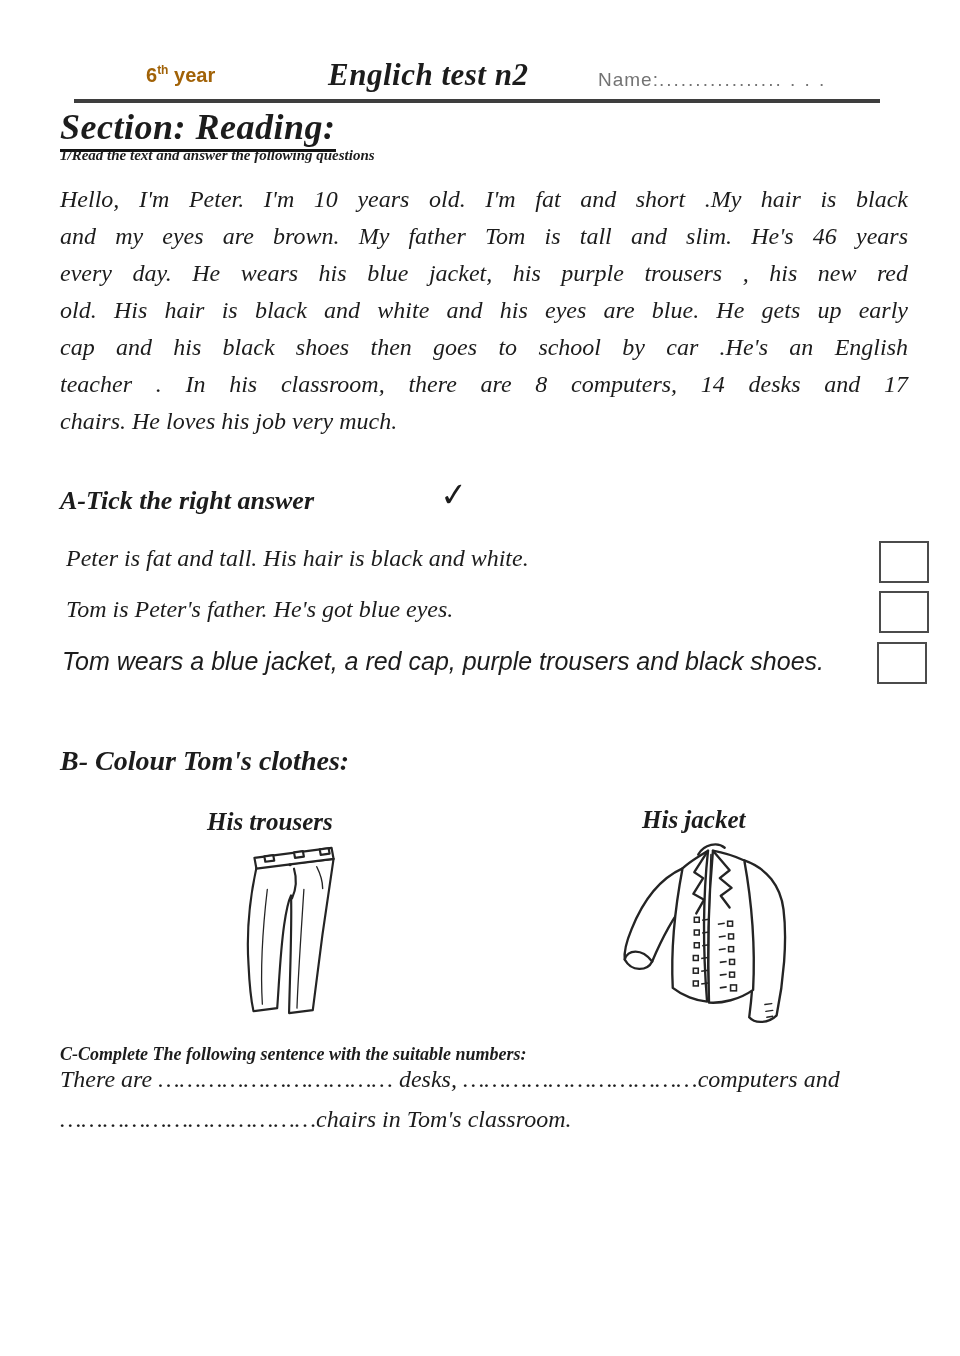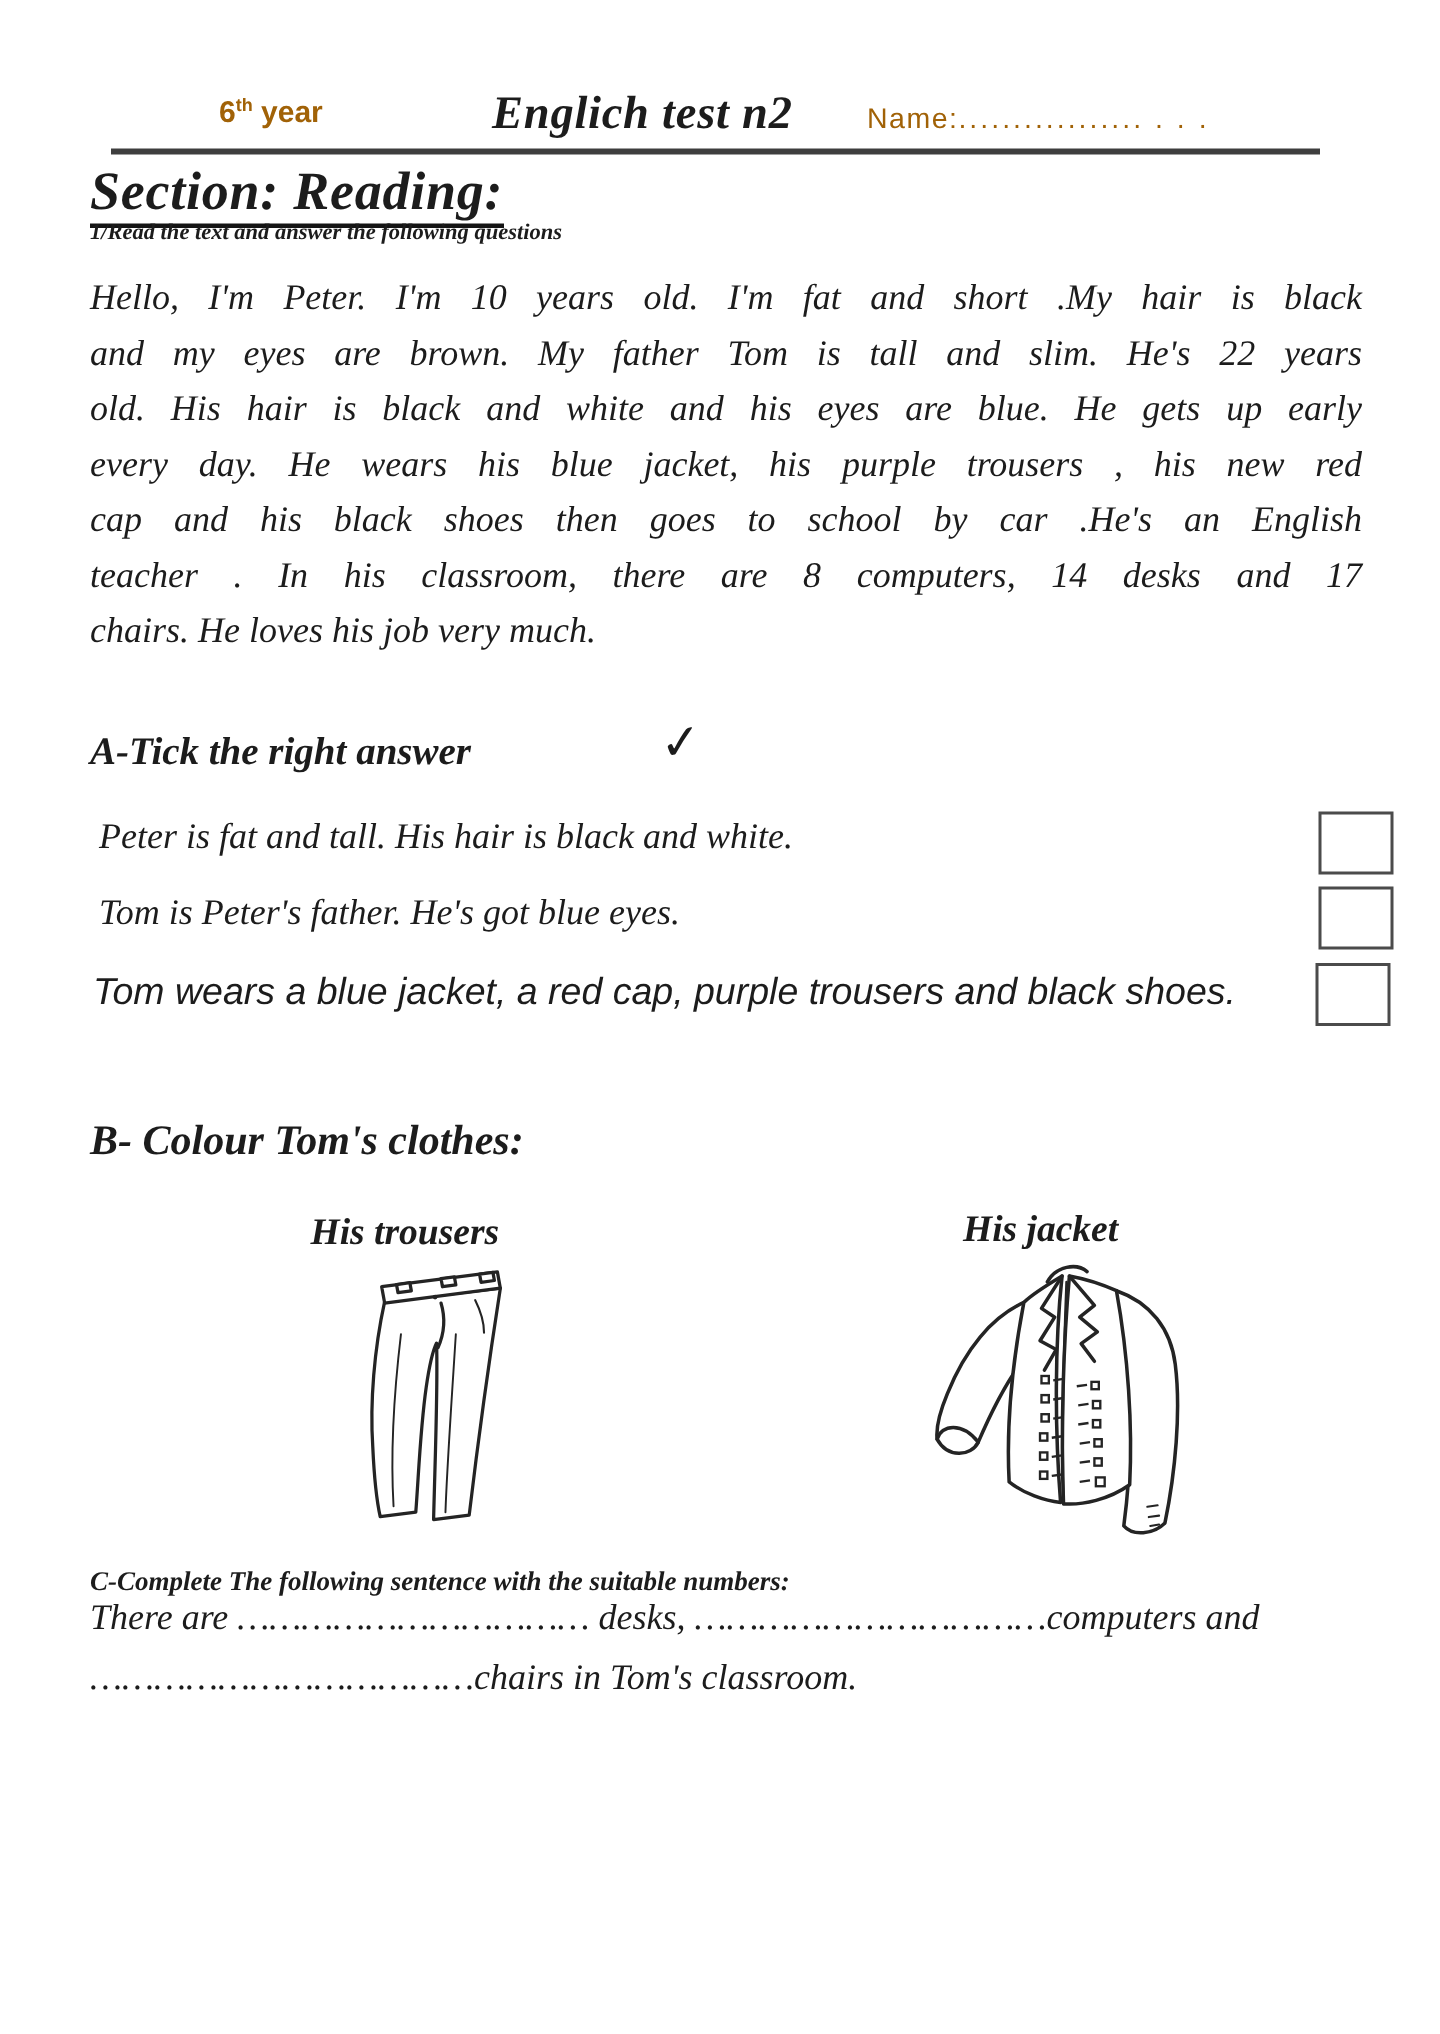--- a/index.html
+++ b/index.html
@@ -16,7 +16,7 @@
   .grade { top:63px; left:146px; font-size:20px; font-weight:bold; color:#a16207; }
   .grade sup { font-size:12px; }
   .test-title { top:57px; left:328px; font-size:31px; letter-spacing:.5px; }
-  .name-line { top:69px; left:578px; font-size:19px; color:#a16207; letter-spacing:1px; }
+  .name-line { top:69px; left:598px; font-size:19px; color:#737373; letter-spacing:1px; }
   .name-line .dots { letter-spacing:2px; }
   .header-rule { top:99px; left:74px; width:806px; height:4px; background:#3e3e3e; }
 

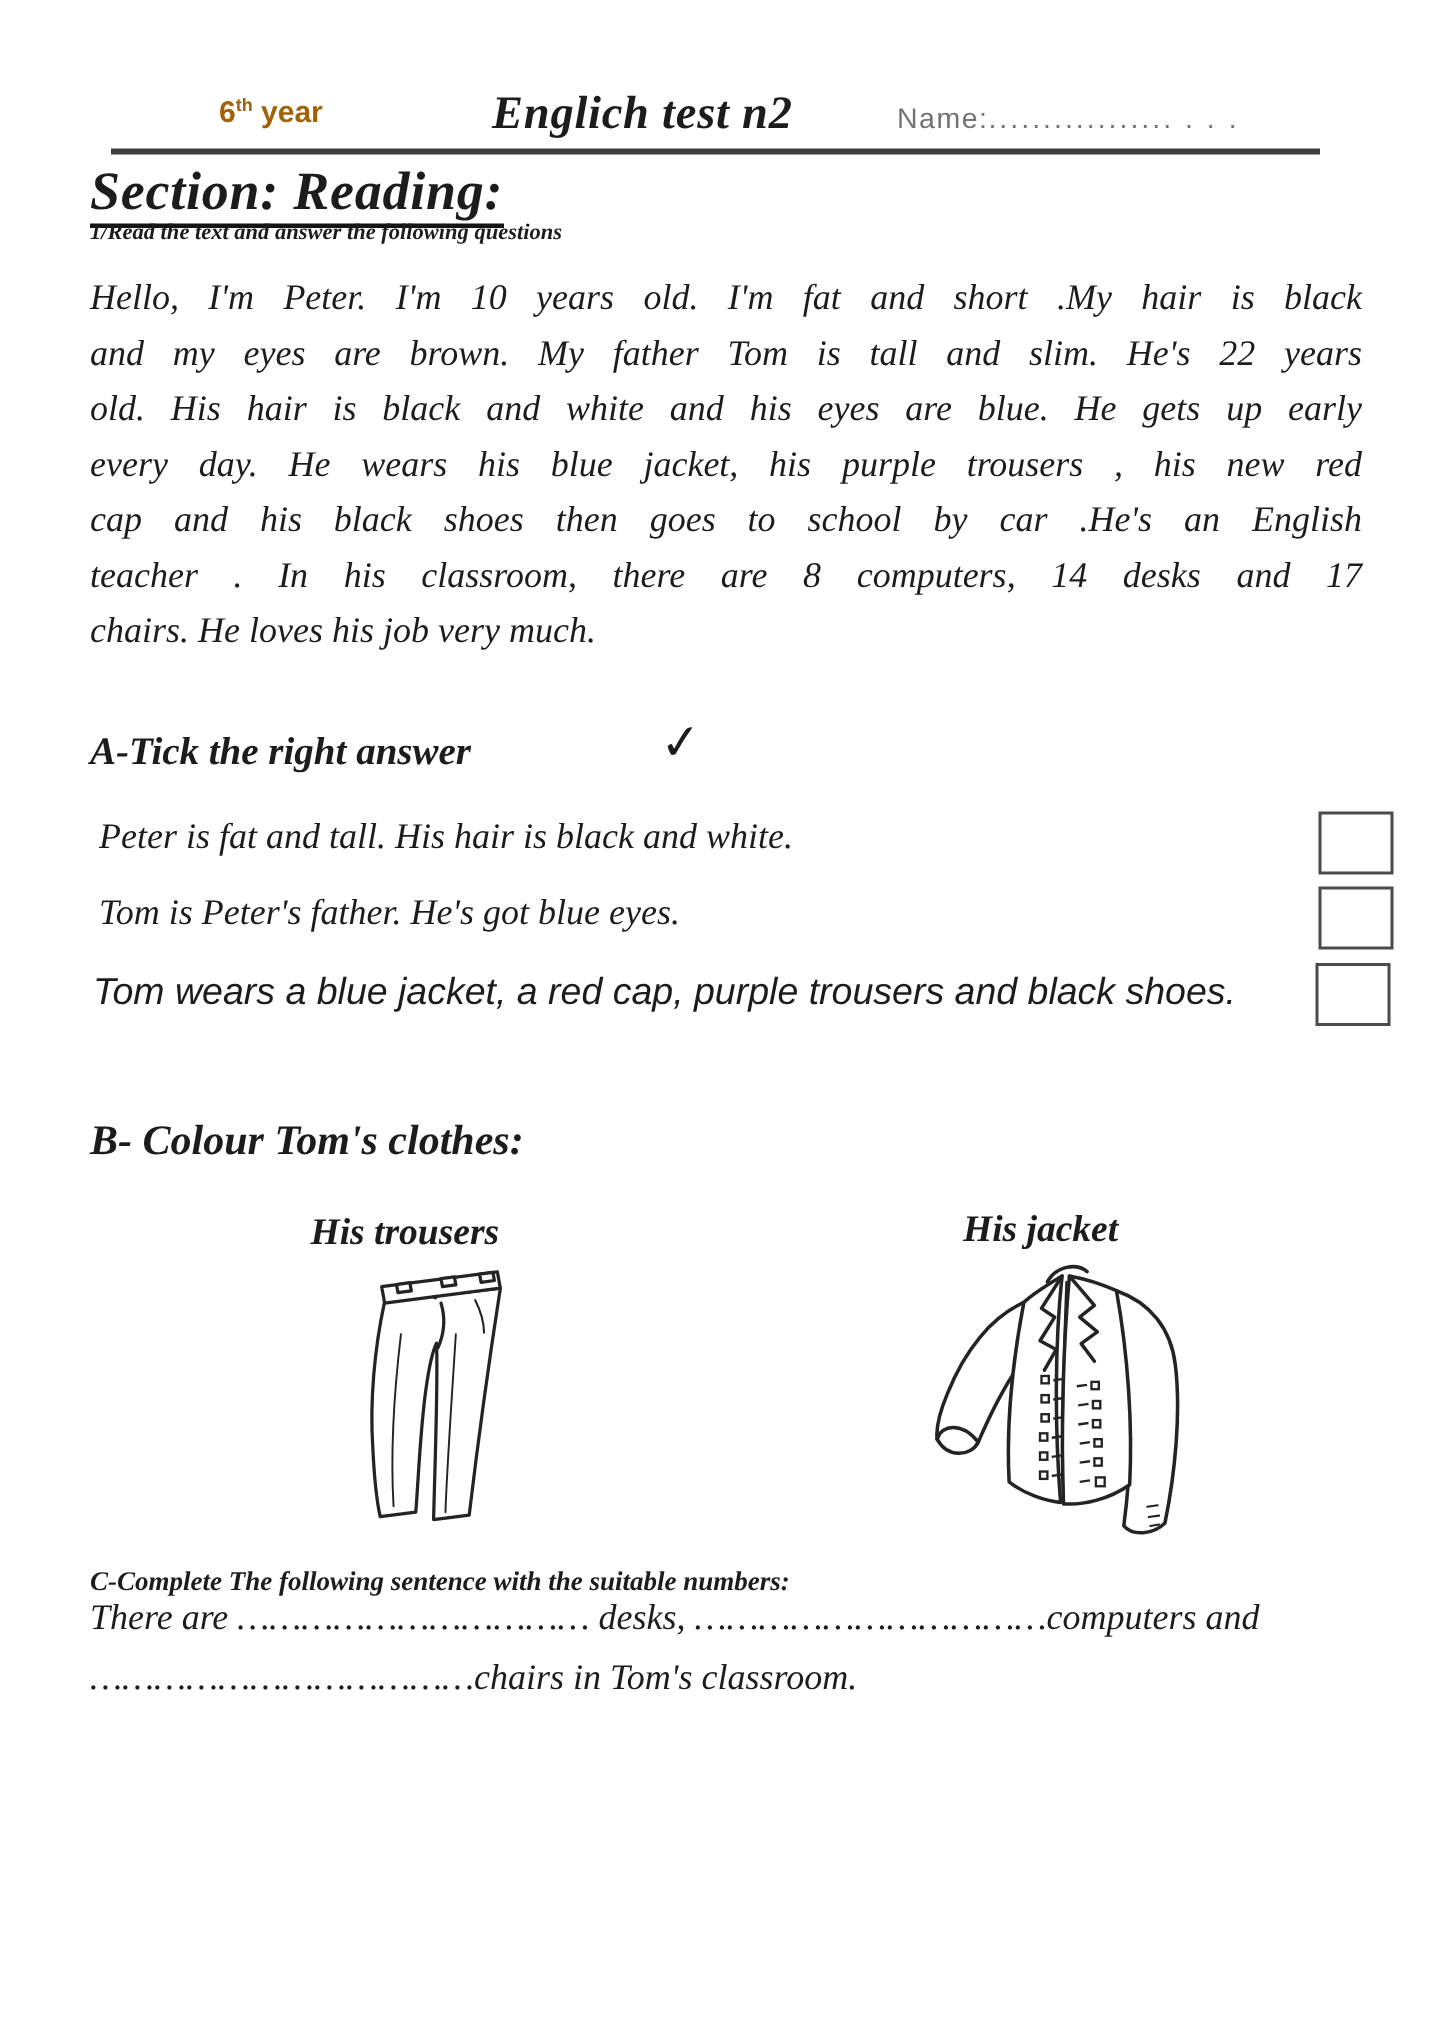--- a/index.html
+++ b/index.html
@@ -74,7 +74,7 @@
 
   <div class="abs passage it">
     <div class="pline">Hello, I'm Peter. I'm 10 years old. I'm fat and short .My hair is black</div>
-    <div class="pline">and my eyes are brown.  My father Tom is tall and slim. He's 22 years</div>
+    <div class="pline">and my eyes are brown.  My father Tom is tall and slim. He's 46 years</div>
     <div class="pline">old. His hair is black and white and his eyes are blue. He gets up early</div>
     <div class="pline">every day. He wears his blue jacket, his purple trousers , his new red</div>
     <div class="pline">cap and his black shoes then goes to school by car .He's an English</div>

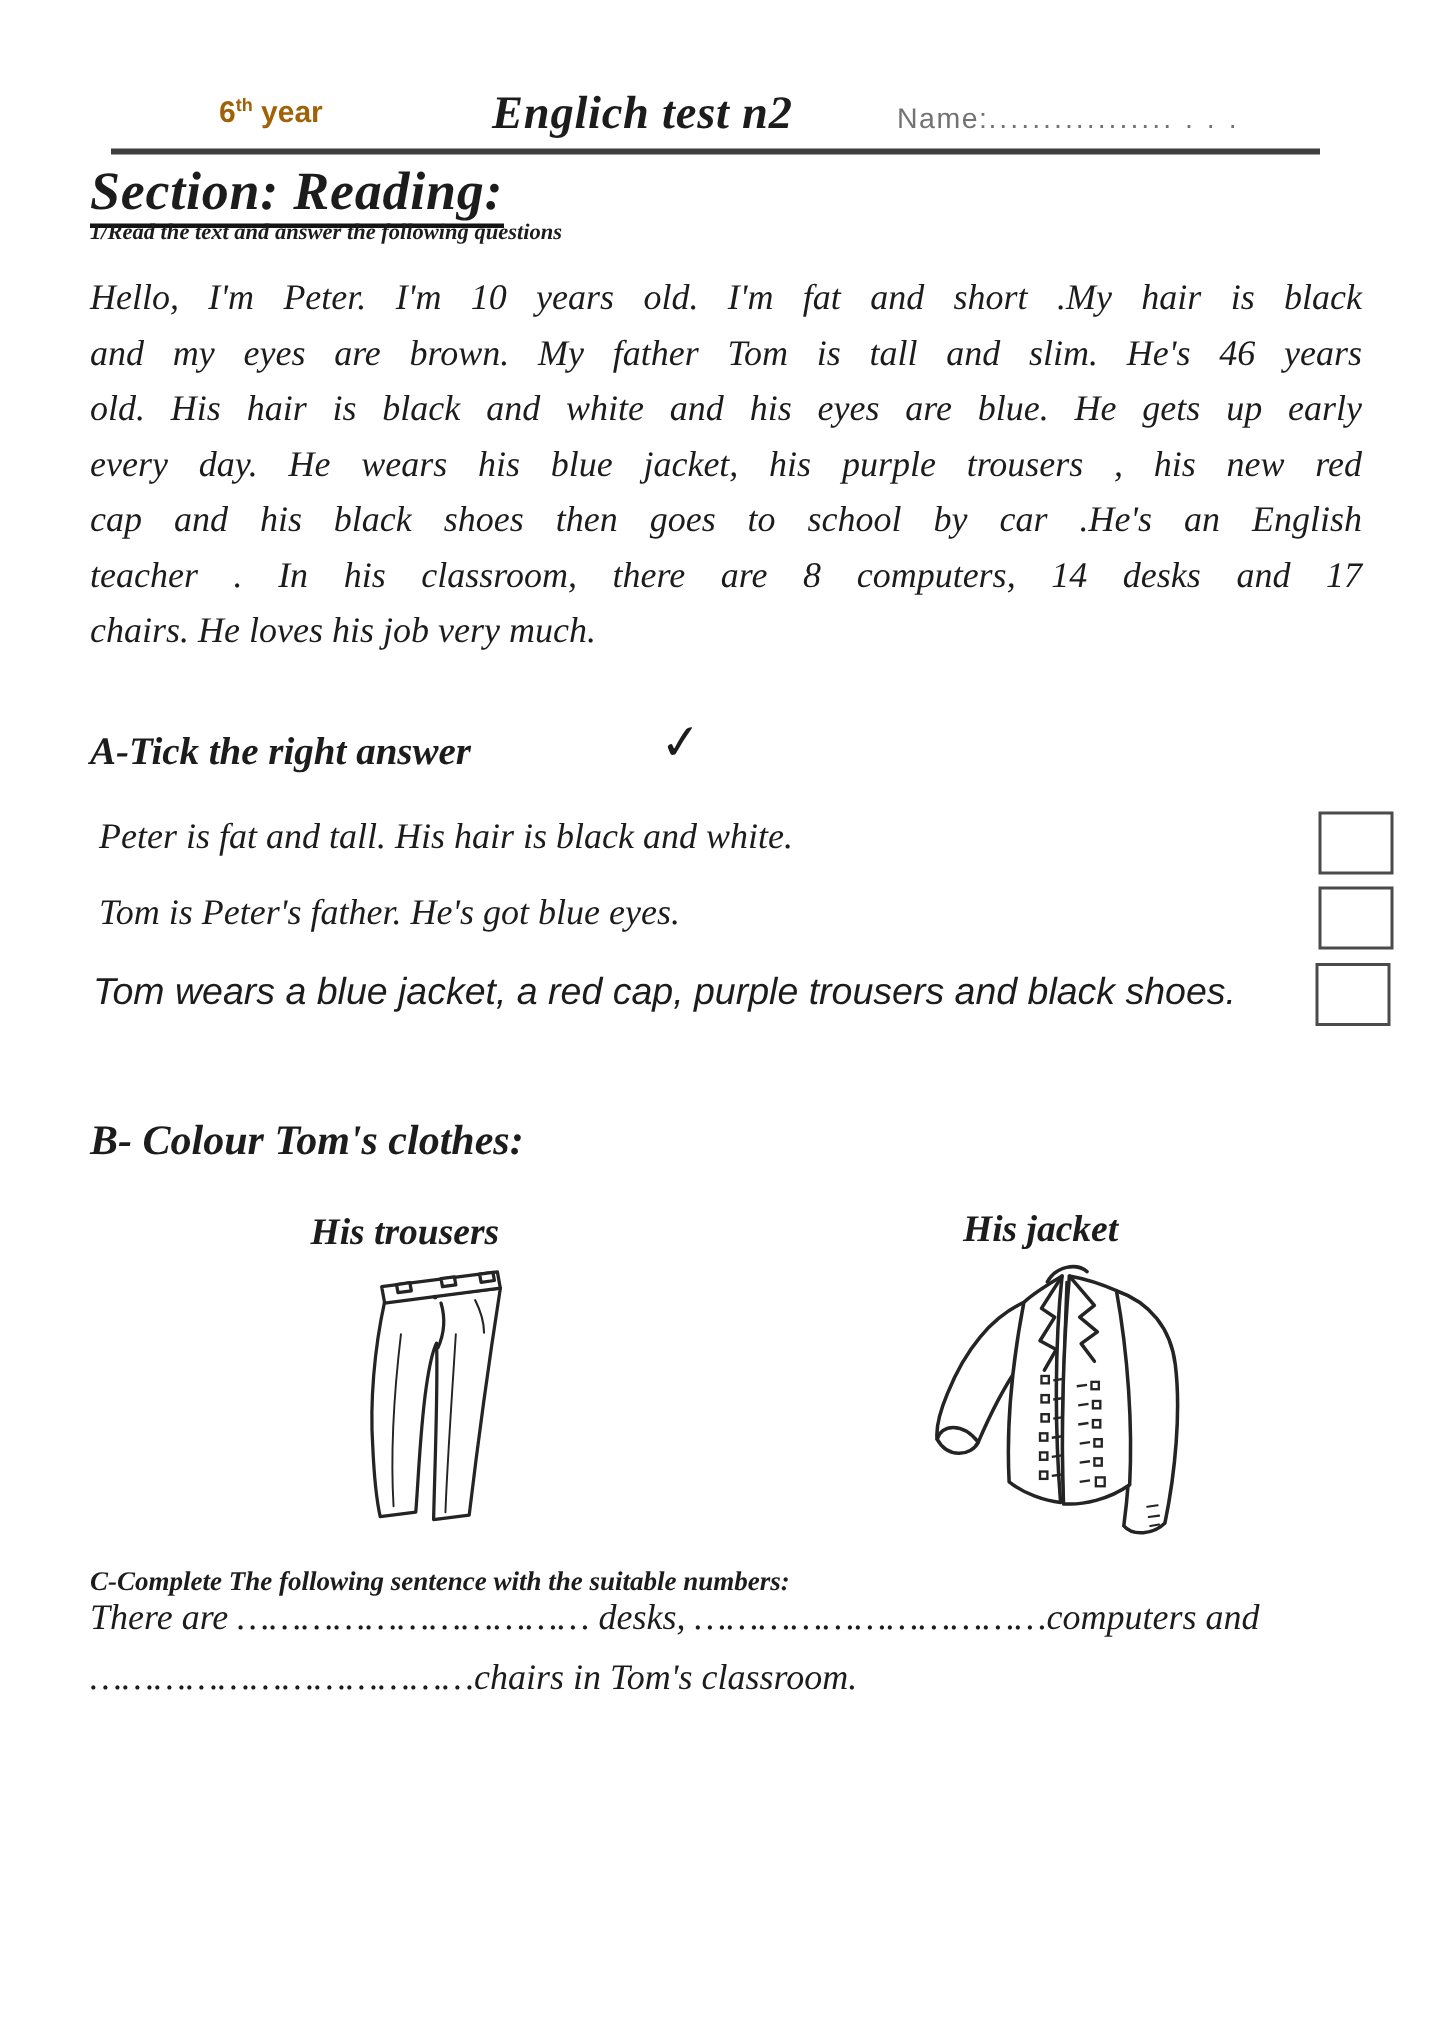--- a/index.html
+++ b/index.html
@@ -75,8 +75,8 @@
   <div class="abs passage it">
     <div class="pline">Hello, I'm Peter. I'm 10 years old. I'm fat and short .My hair is black</div>
     <div class="pline">and my eyes are brown.  My father Tom is tall and slim. He's 46 years</div>
+    <div class="pline">every day. He wears his blue jacket, his purple trousers , his new red</div>
     <div class="pline">old. His hair is black and white and his eyes are blue. He gets up early</div>
-    <div class="pline">every day. He wears his blue jacket, his purple trousers , his new red</div>
     <div class="pline">cap and his black shoes then goes to school by car .He's an English</div>
     <div class="pline">teacher . In his classroom, there are 8 computers, 14 desks and 17</div>
     <div class="pline last">chairs. He loves his job very much.</div>

